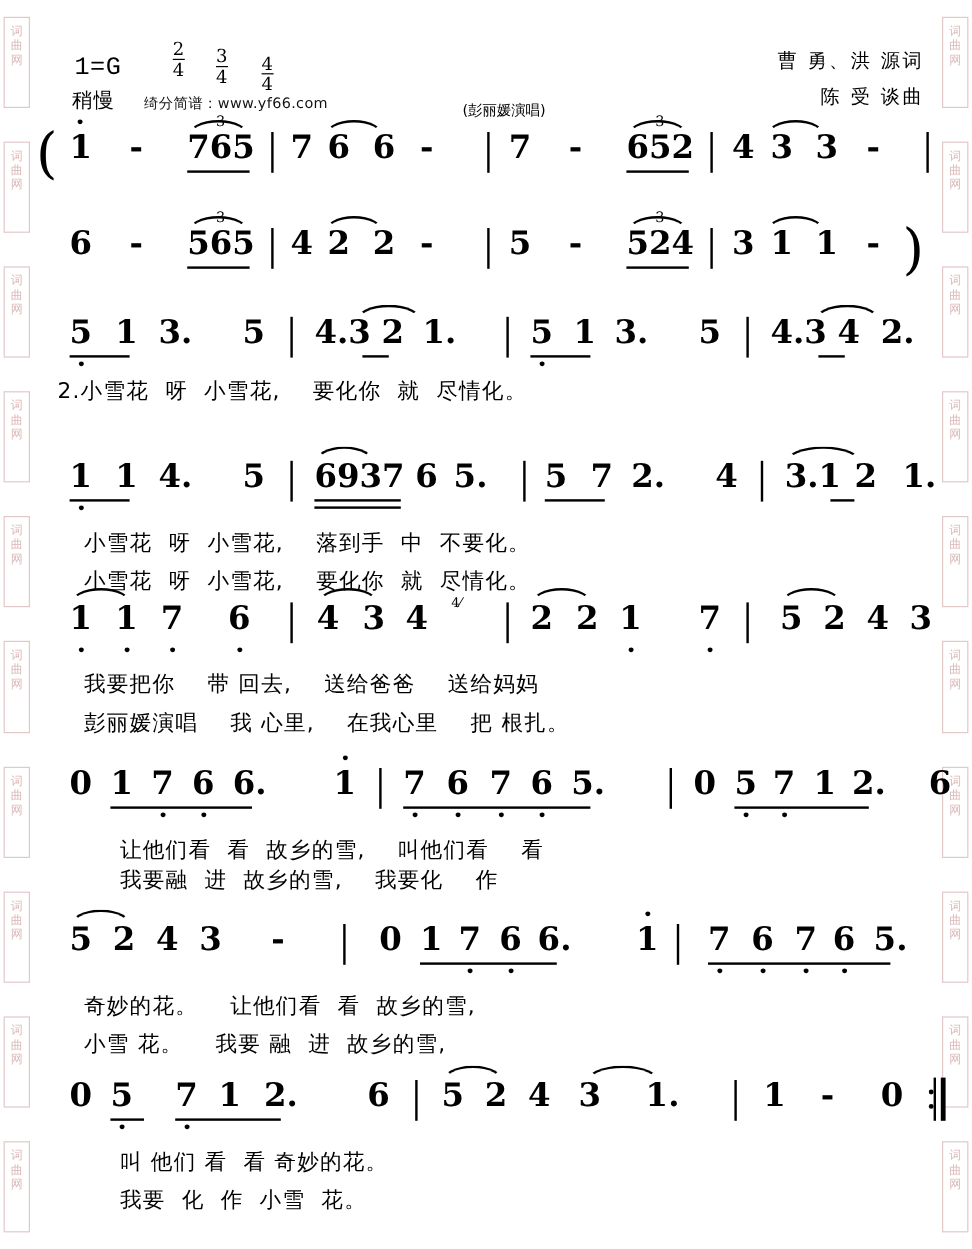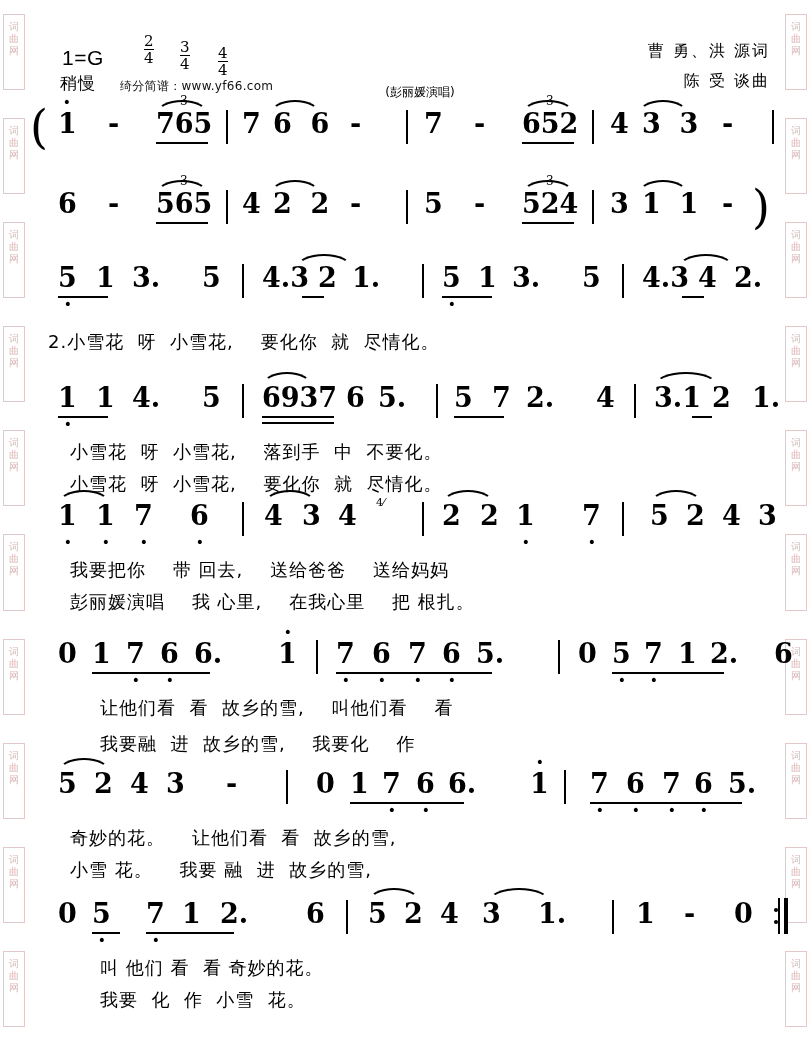--- a/index.html
+++ b/index.html
@@ -59,7 +59,7 @@
     left: 22px;
     top: 28px;
     font-size: 21px;
-    font-family: Liberation Sans, sans-serif;
+    font-family: Liberation Mono, monospace;
     letter-spacing: 0.5px;
   }
   .meter {

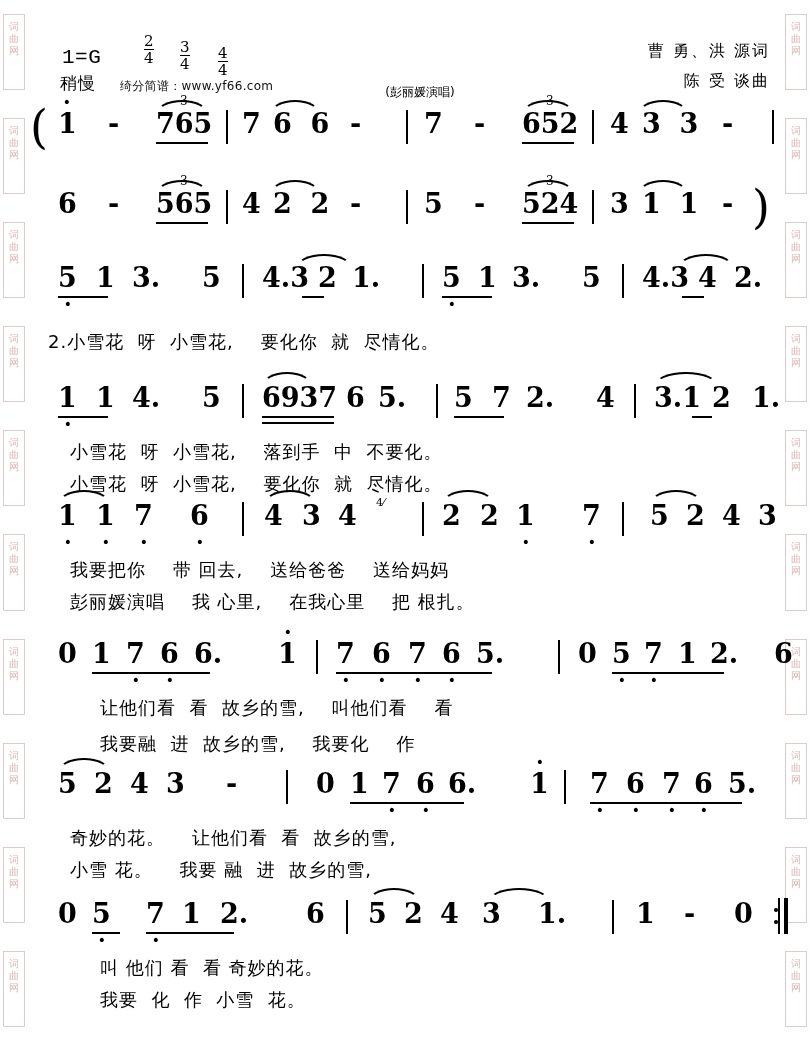--- a/index.html
+++ b/index.html
@@ -432,7 +432,7 @@
       <span class="n" style="left:704px;">2.</span>
       <div class="beam" style="left:652px; top:34px; width:22px;"></div>
     </div>
-    <div class="lyrics" style="top:16px;text-align:right;">
+    <div class="lyrics" style="top:0;text-align:right;">
       <span class="ly" style="left:18px;">2.小雪花  呀  小雪花,    要化你  就  尽情化。</span>
     </div>
   </div>

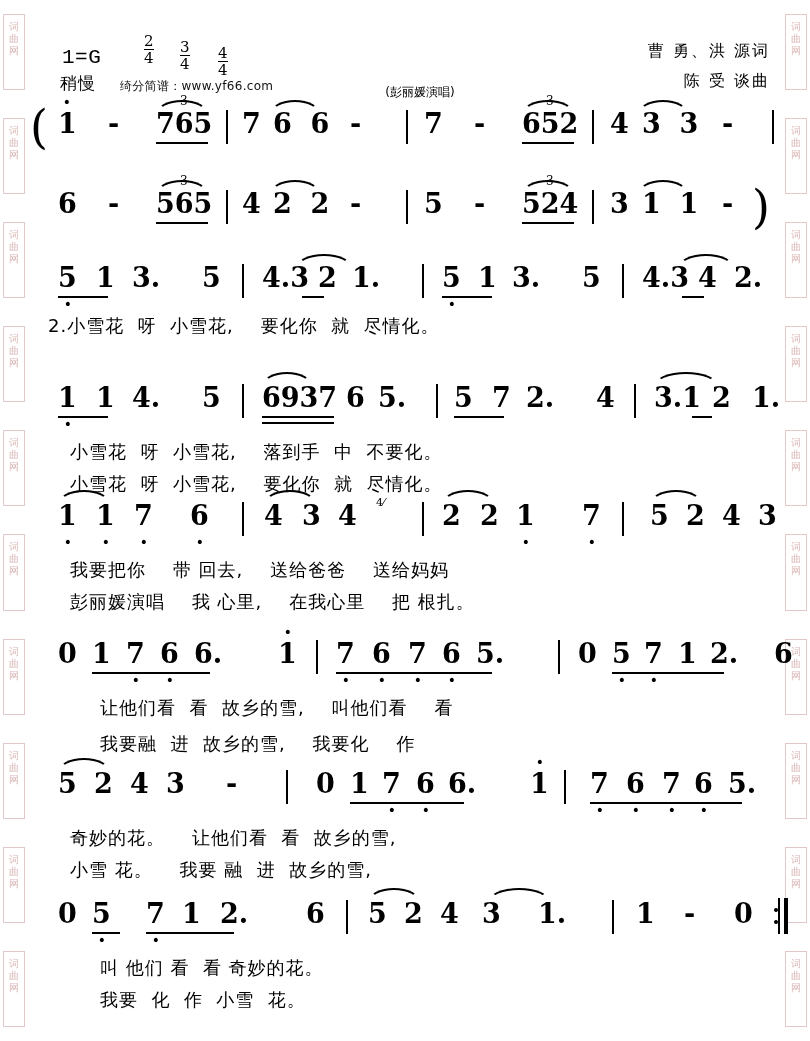--- a/index.html
+++ b/index.html
@@ -550,7 +550,7 @@
     <div class="lyrics" style="top:6px;">
       <span class="ly" style="left:70px;">让他们看  看  故乡的雪,    叫他们看    看</span>
     </div>
-    <div class="lyrics" style="top:16px;">
+    <div class="lyrics" style="top:5px;">
       <span class="ly" style="left:70px;">我要融  进  故乡的雪,    我要化    作</span>
     </div>
   </div>

